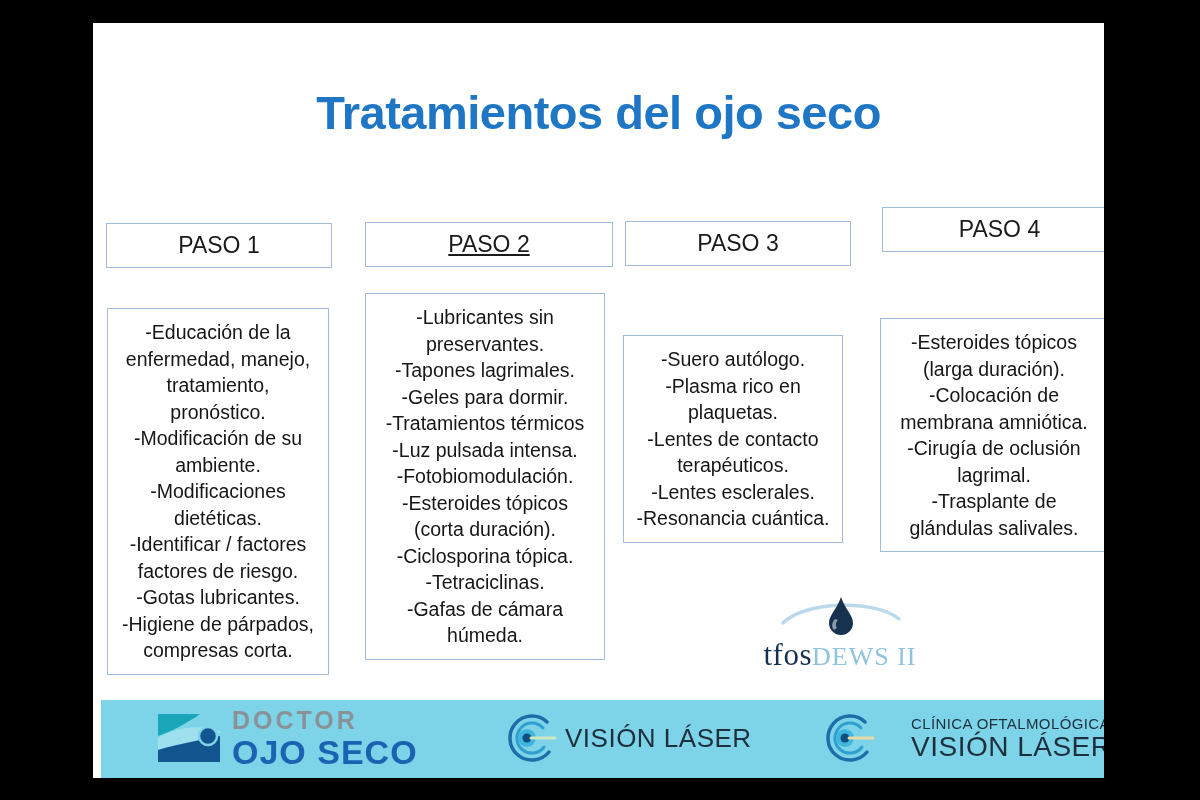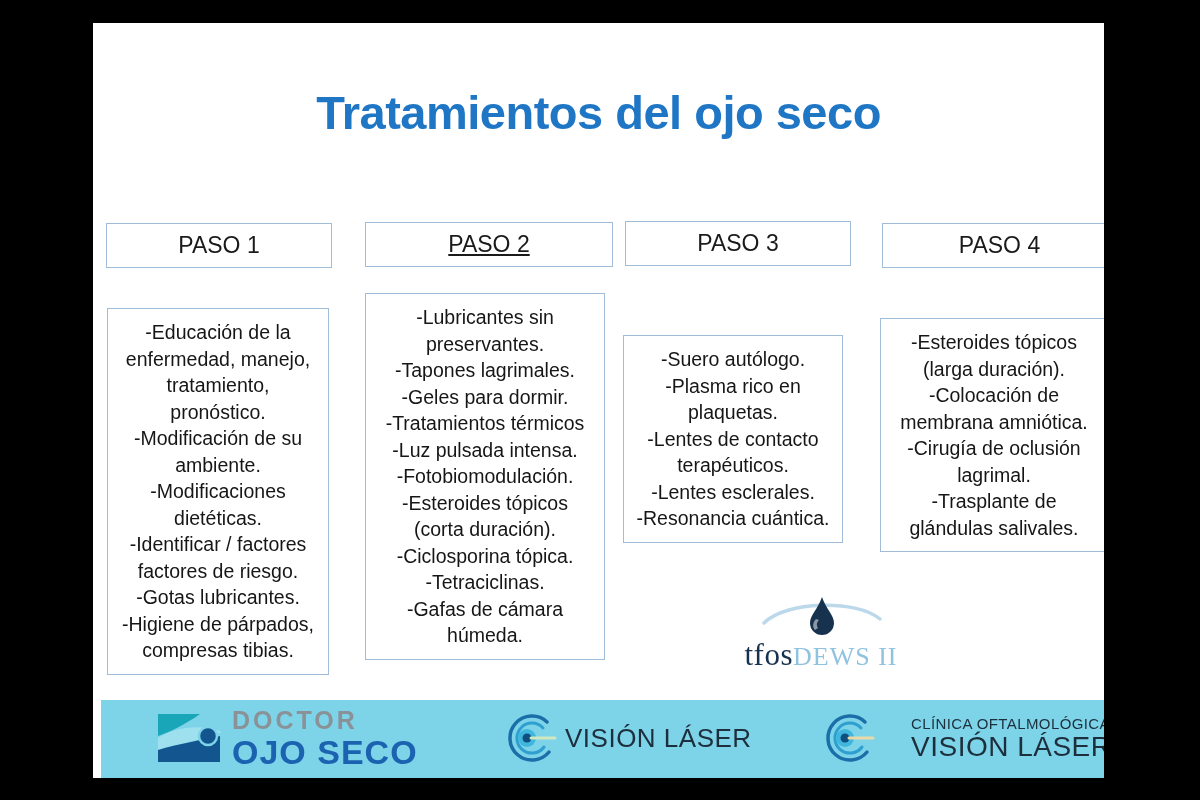--- a/index.html
+++ b/index.html
@@ -73,7 +73,7 @@
   .col1-header { left: 13px;   top: 200px; width: 226px; }
   .col2-header { left: 272px; top: 199px; width: 248px; text-decoration: underline; }
   .col3-header { left: 532px; top: 198px; width: 226px; }
-  .col4-header { left: 789px; top: 200px; width: 235px; justify-content: center; }
+  .col4-header { left: 789px; top: 184px; width: 235px; justify-content: center; }
 
   .col1-box { left: 14px;  top: 285px; width: 222px; }
   .col2-box { left: 272px; top: 270px; width: 240px; }

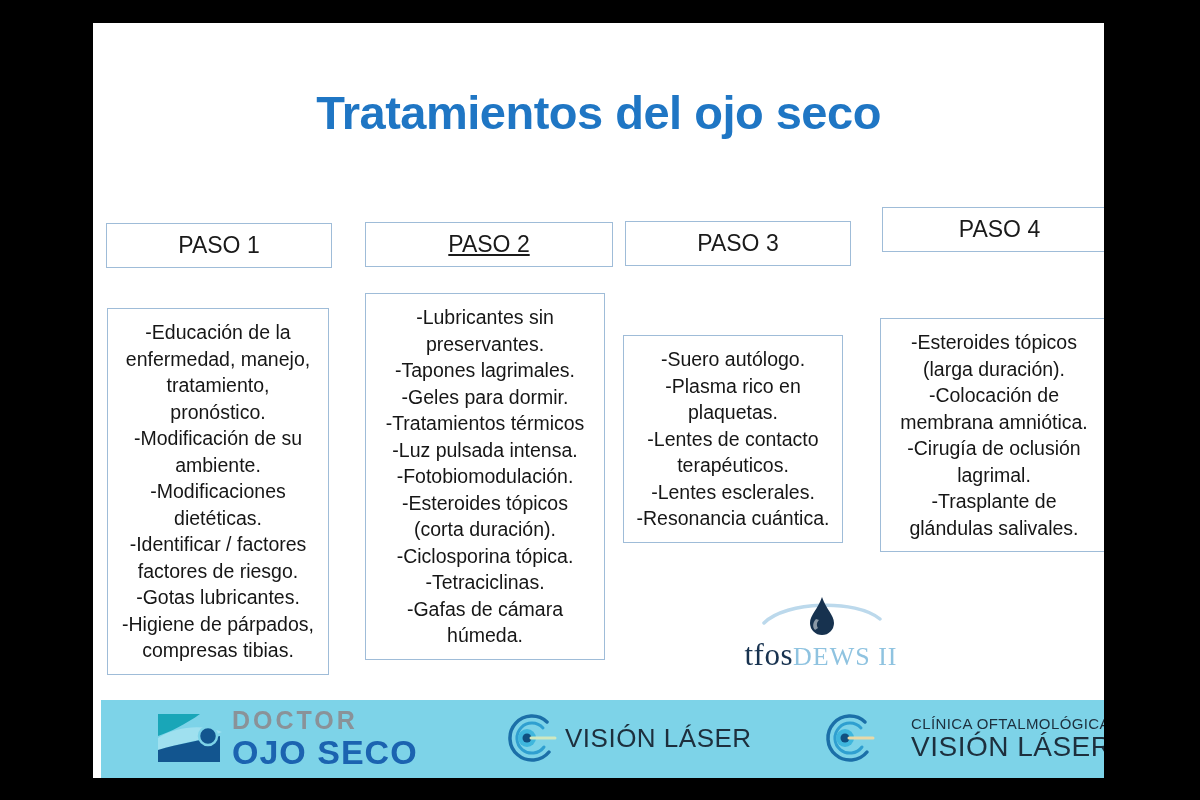--- a/index.html
+++ b/index.html
@@ -177,7 +177,7 @@
       <span class="line">factores de riesgo.</span>
       <span class="line">-Gotas lubricantes.</span>
       <span class="line">-Higiene de párpados,</span>
-      <span class="line">compresas tibias.</span>
+      <span class="line">compresas corta.</span>
     </div>
 
     <div class="step-header col2-header">

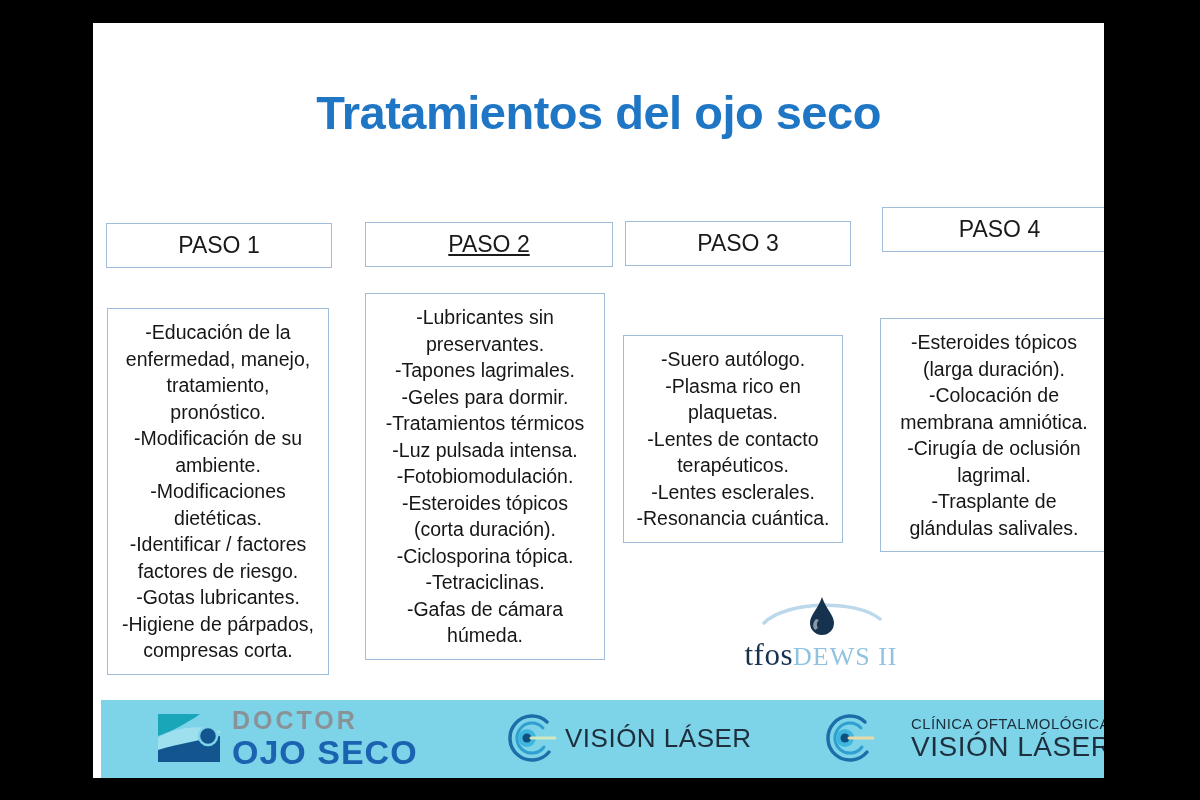--- a/index.html
+++ b/index.html
@@ -83,7 +83,7 @@
   
   #tfos-logo {
     position: absolute;
-    left: 638px;
+    left: 657px;
     top: 570px;
     width: 180px;
     height: 85px;

